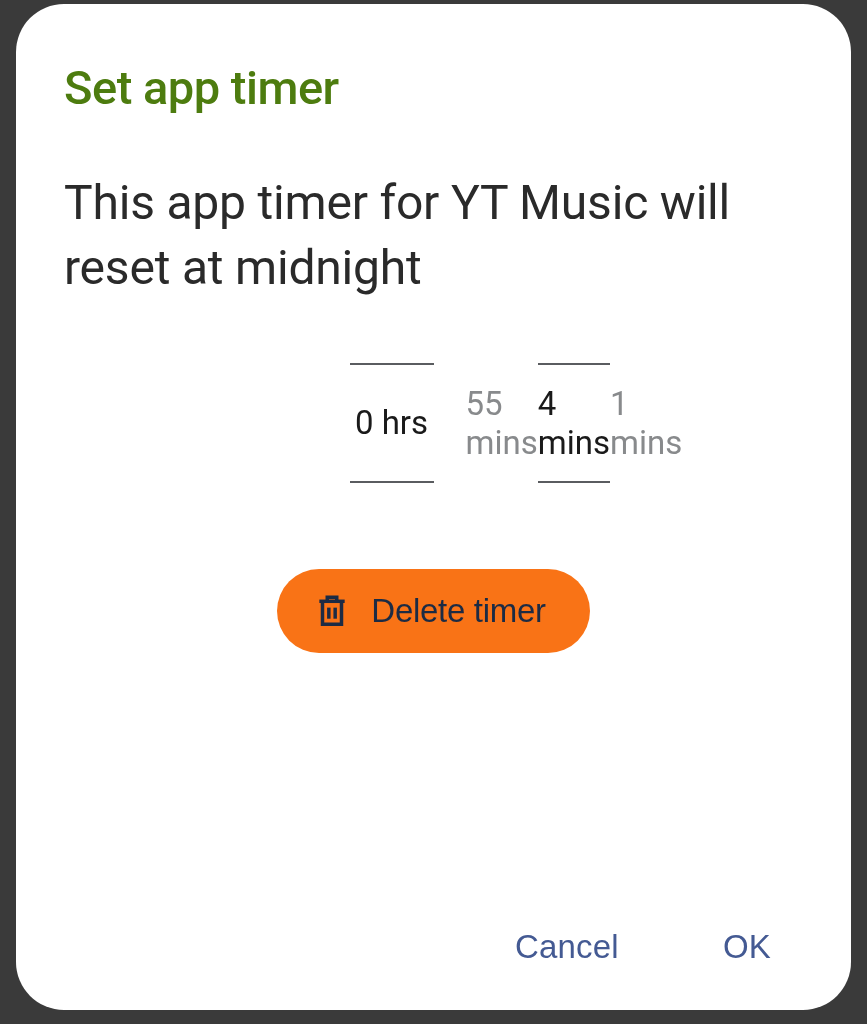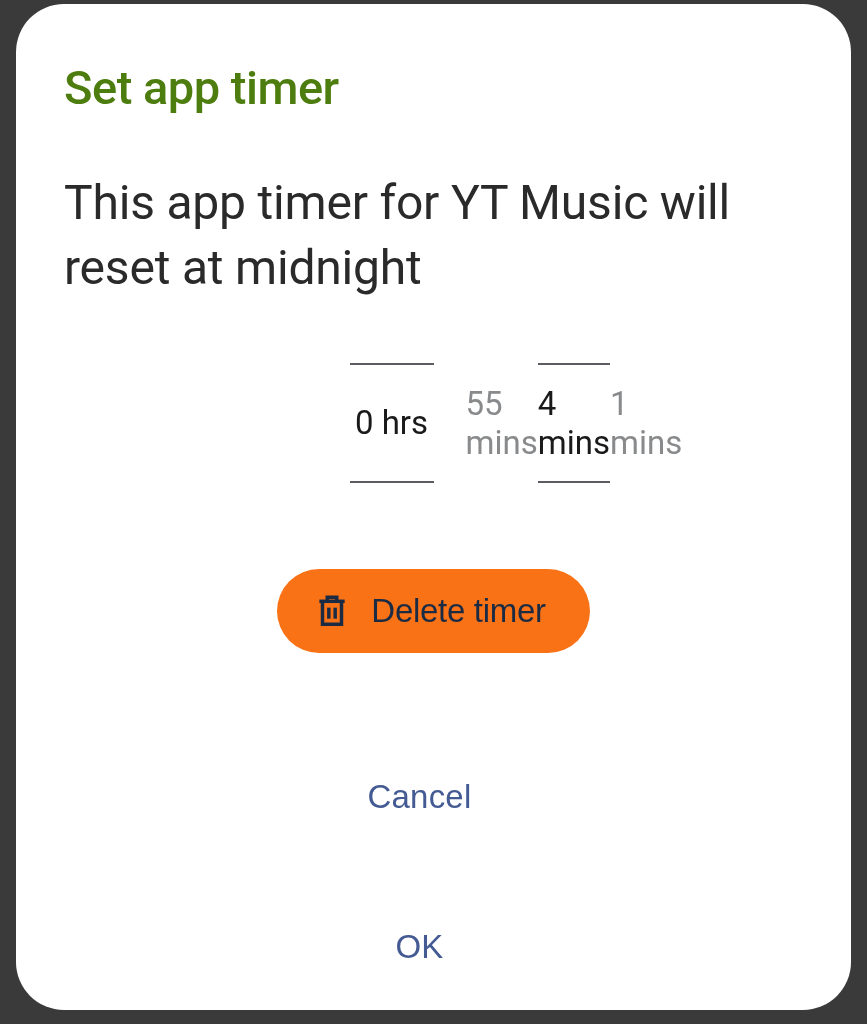--- a/index.html
+++ b/index.html
@@ -107,7 +107,6 @@
       gap: 96px;
       padding-right: 28px;
       margin-top: auto;
-      flex-direction: column;
     }
     .action-btn {
       background: none;

